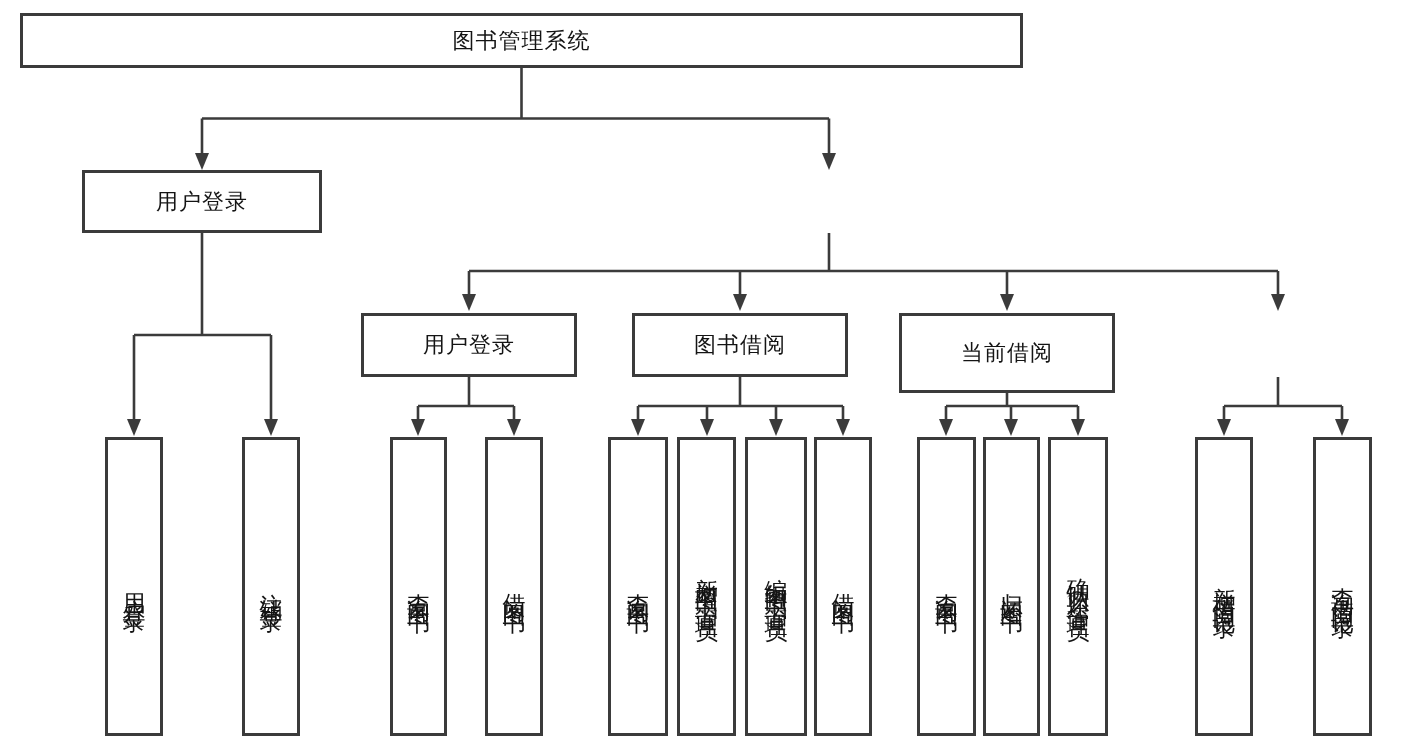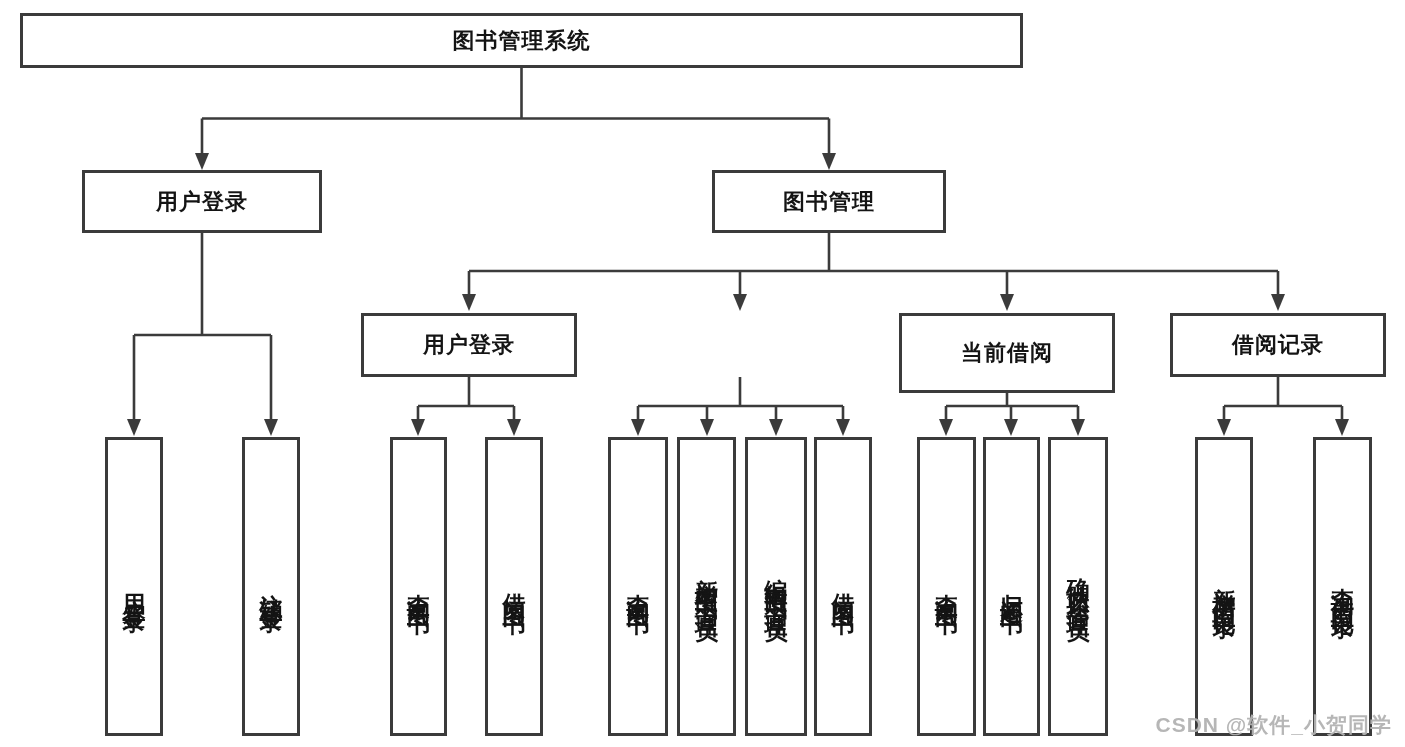--- a/index.html
+++ b/index.html
@@ -11,7 +11,7 @@
   html,body{margin:0;padding:0;background:var(--bg);}
   .stage{
     position:relative;width:1405px;height:747px;background:var(--bg);
-    font-family:"Liberation Sans", sans-serif;overflow:hidden;font-weight:bold;
+    font-family:"Liberation Sans", sans-serif;overflow:hidden;
   }
   .wires{position:absolute;left:0;top:0;pointer-events:none;}
   .ln{fill:none;stroke:var(--line);stroke-width:2.6;}

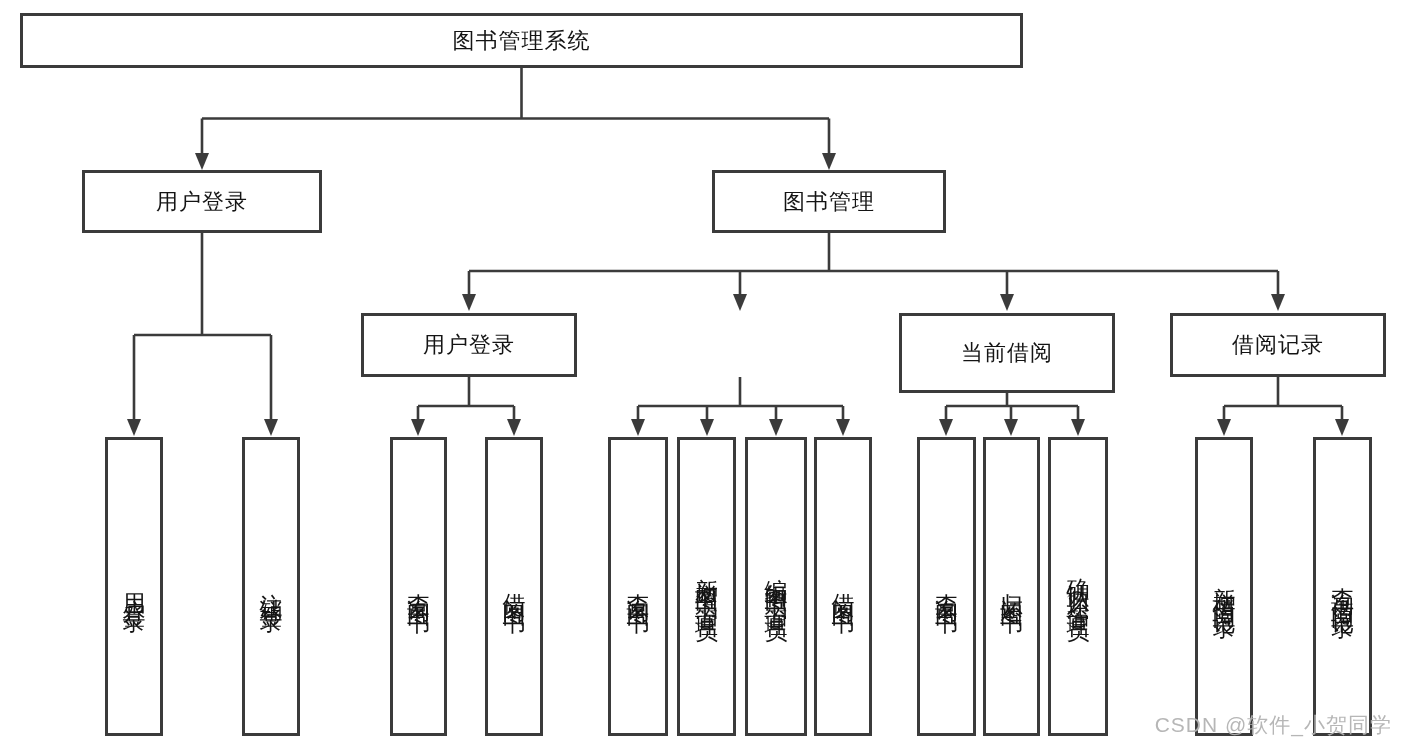--- a/index.html
+++ b/index.html
@@ -71,7 +71,6 @@
   <div class="box hbox" style="left:20px;top:13px;width:1003px;height:55px">图书管理系统</div>
 
   <div class="box hbox" style="left:82px;top:170px;width:240px;height:63px">用户登录</div>
-  <div class="box hbox" style="left:712px;top:170px;width:234px;height:63px">图书管理</div>
 
   <div class="box hbox" style="left:361px;top:313px;width:216px;height:64px">用户登录</div>
   <div class="box hbox" style="left:899px;top:313px;width:216px;height:80px">当前借阅</div>

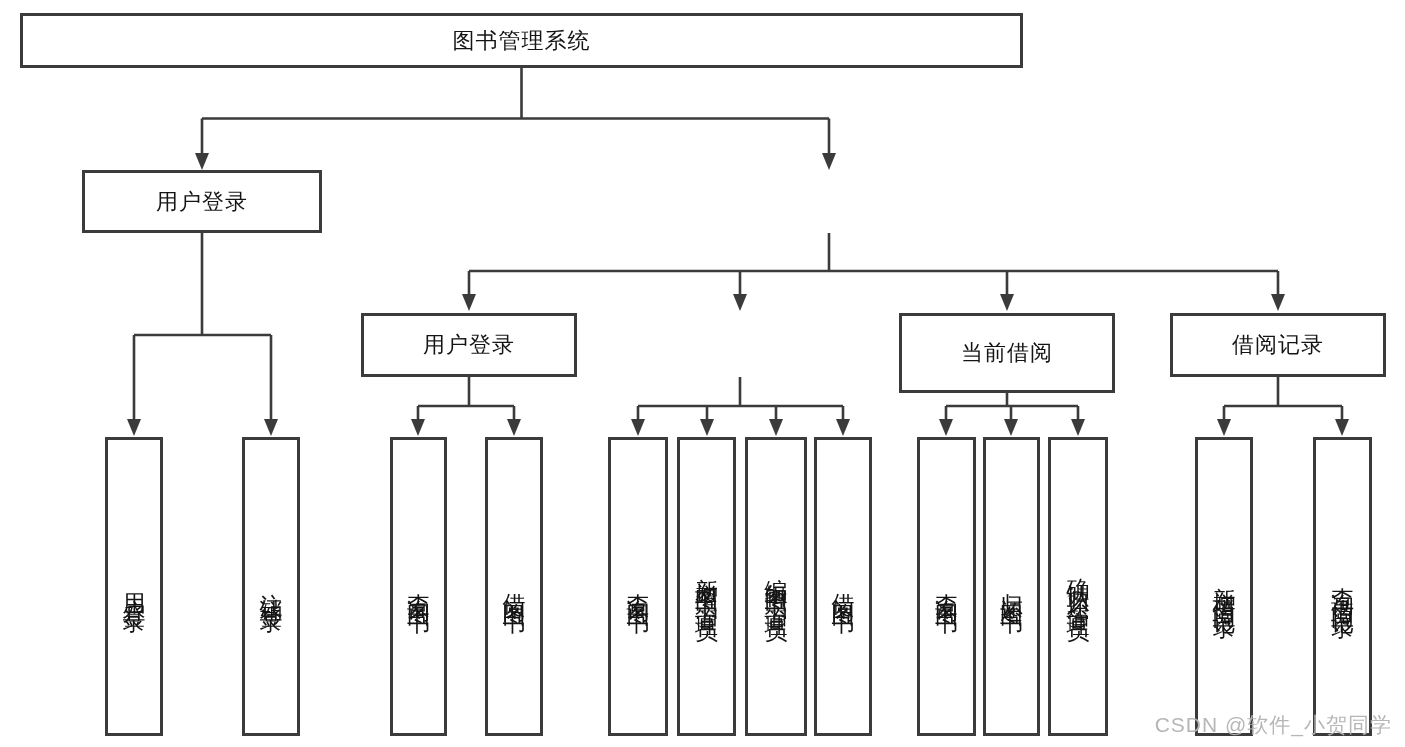--- a/index.html
+++ b/index.html
@@ -73,6 +73,7 @@
   <div class="box hbox" style="left:82px;top:170px;width:240px;height:63px">用户登录</div>
 
   <div class="box hbox" style="left:361px;top:313px;width:216px;height:64px">用户登录</div>
+  <div class="box hbox" style="left:632px;top:313px;width:216px;height:64px">图书借阅</div>
   <div class="box hbox" style="left:899px;top:313px;width:216px;height:80px">当前借阅</div>
   <div class="box hbox" style="left:1170px;top:313px;width:216px;height:64px">借阅记录</div>
 

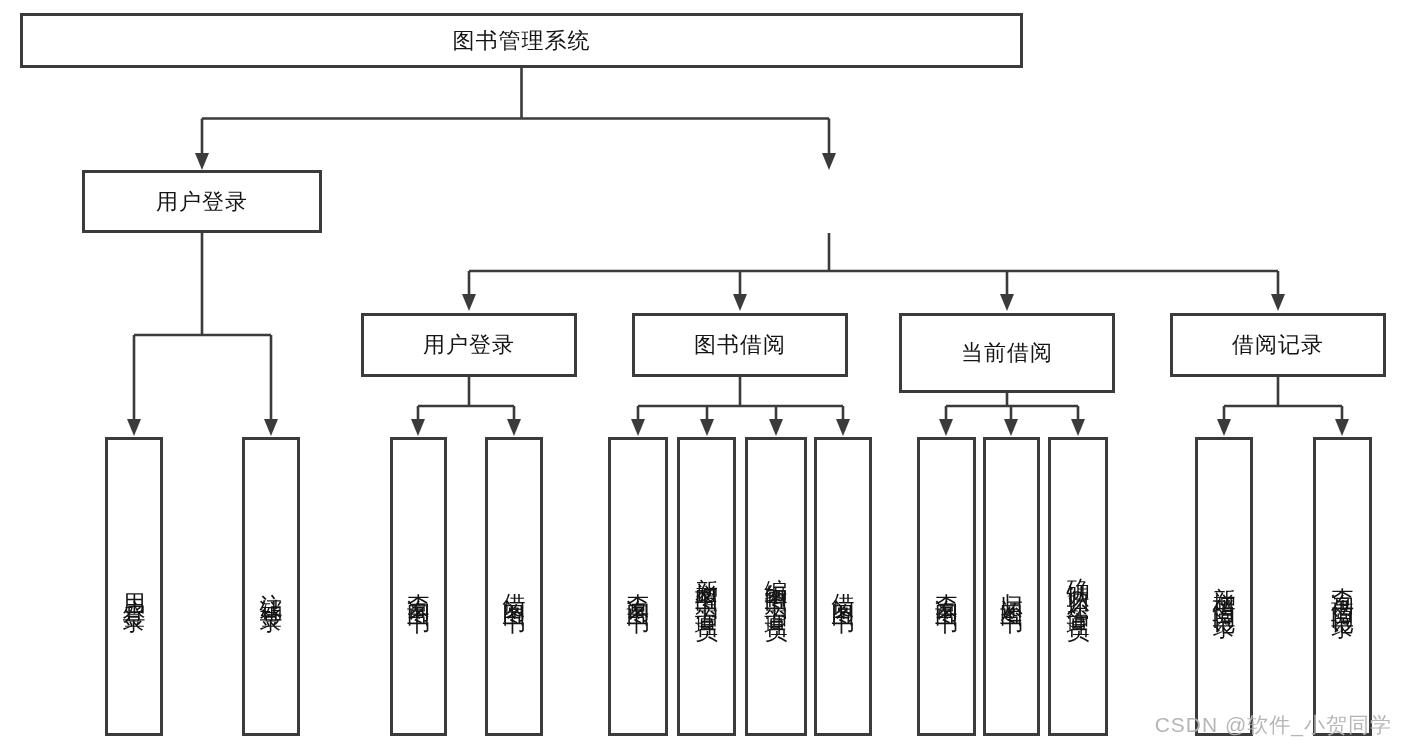--- a/index.html
+++ b/index.html
@@ -75,7 +75,6 @@
   <div class="box hbox" style="left:361px;top:313px;width:216px;height:64px">用户登录</div>
   <div class="box hbox" style="left:632px;top:313px;width:216px;height:64px">图书借阅</div>
   <div class="box hbox" style="left:899px;top:313px;width:216px;height:80px">当前借阅</div>
-  <div class="box hbox" style="left:1170px;top:313px;width:216px;height:64px">借阅记录</div>
 
   <div class="box vbox" style="left:105px;top:437px;width:58px;height:299px">用户登录</div>
   <div class="box vbox" style="left:242px;top:437px;width:58px;height:299px">注销登录</div>

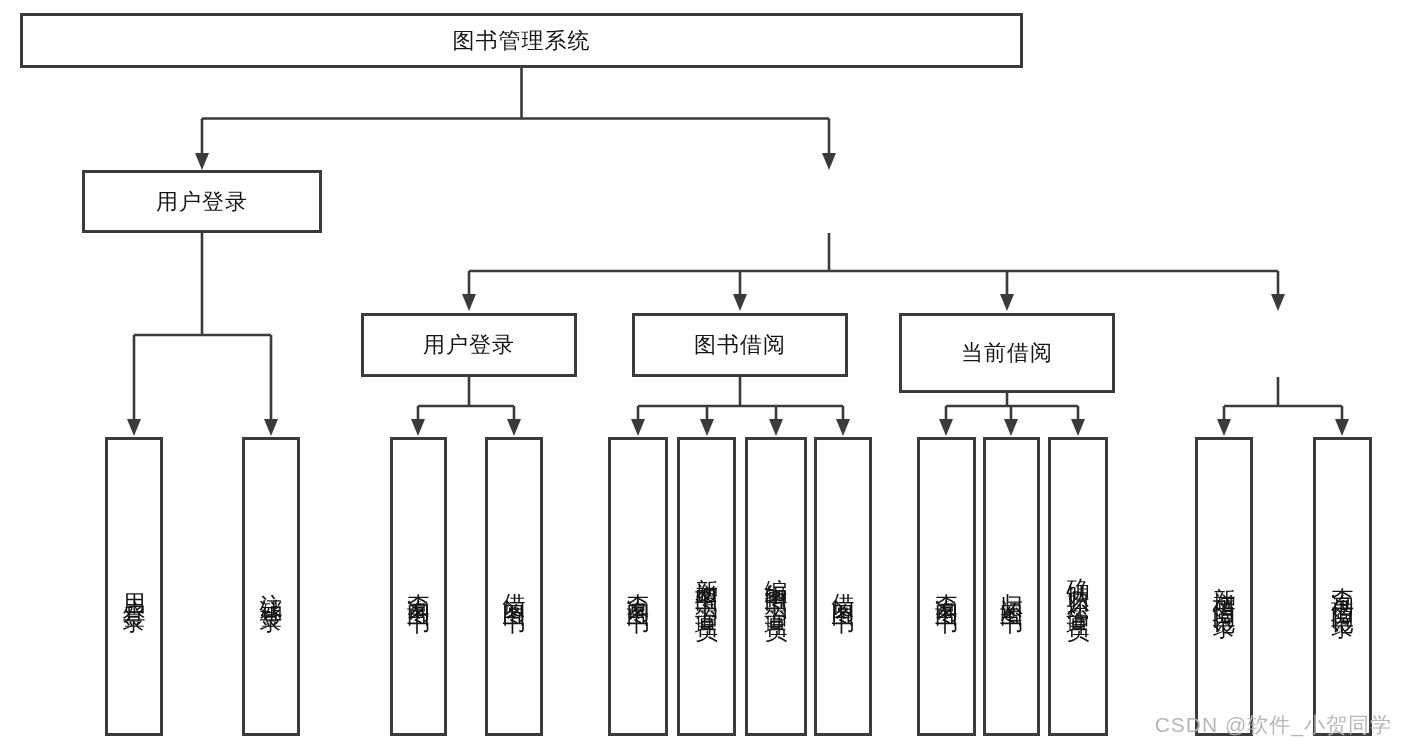--- a/index.html
+++ b/index.html
@@ -94,7 +94,6 @@
   <div class="box vbox" style="left:1195px;top:437px;width:58px;height:299px">新增借阅记录</div>
   <div class="box vbox" style="left:1313px;top:437px;width:59px;height:299px">查询借阅记录</div>
 
-  <div class="watermark">CSDN @软件_小贺同学</div>
 </div>
 
 </body></html>

